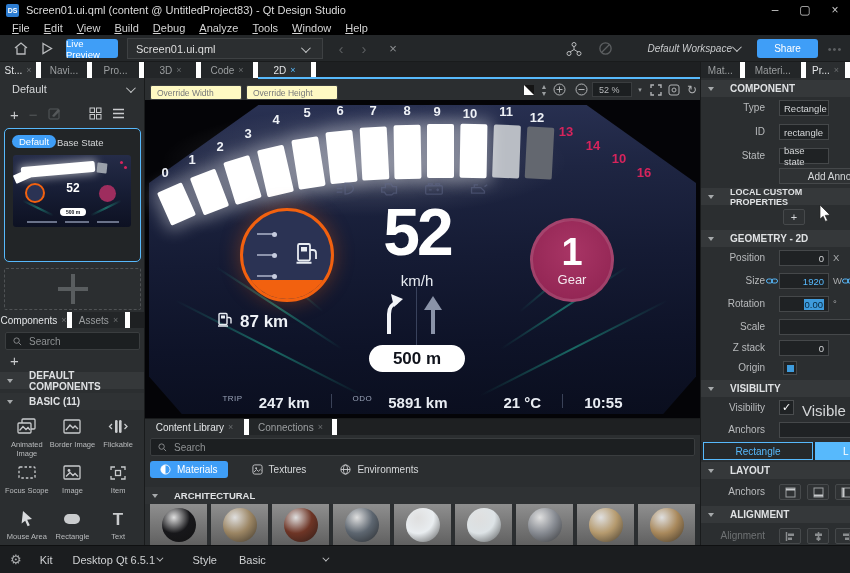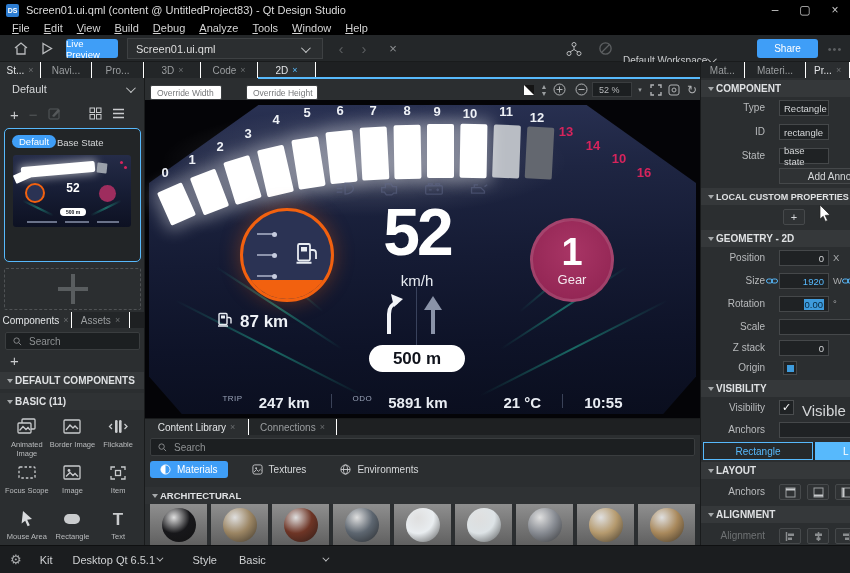--- a/index.html
+++ b/index.html
@@ -162,7 +162,7 @@
           <path d="M4 12 L12 4" stroke="#5c5f61" stroke-width="1.4"></path>
         </svg>
     </span>
-    <div style="position:absolute;left:617px;top:16px;width:128px;height:19px;display:flex;align-items:center;justify-content:flex-start;padding:0 6px;">
+    <div style="position:absolute;left:617px;top:4px;width:128px;height:19px;display:flex;align-items:center;justify-content:flex-end;padding:0 6px;font-style:italic;">
       <span style="color:#c9cbcd;font-size:10px;">Default Workspace</span>
       <span class="chev"></span>
     </div>

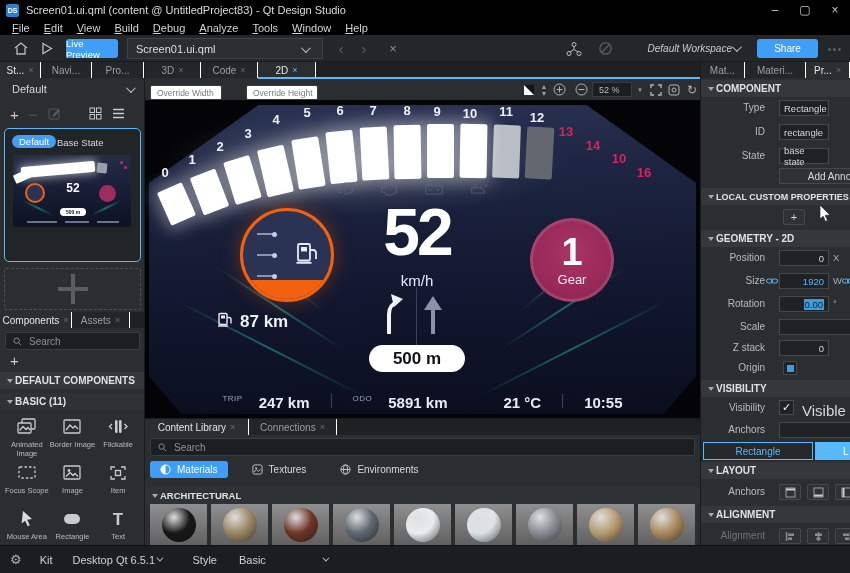--- a/index.html
+++ b/index.html
@@ -26,7 +26,7 @@
 
   
   .tabbar{position:absolute;left:0;top:0;height:16px;width:100%;background:#1e2022;display:flex;}
-  .tab{height:16px;display:flex;align-items:center;justify-content:center;gap:4px;background:#232628;color:#9b9ea0;font-size:10px;border-right:1px solid #ffffff;padding:0 6px;}
+  .tab{height:16px;display:flex;align-items:center;justify-content:center;gap:4px;background:#232628;color:#9b9ea0;font-size:10px;border-right:5px solid #ffffff;padding:0 6px;}
   .tab.active{background:#2b2e30;color:#e3e5e7;}
   .tab .x{font-size:9px;color:#6a6d6f;}
   .sect{position:absolute;left:0;width:100%;height:17px;background:#35383a;display:flex;align-items:center;gap:2px;padding-left:7px;font-weight:bold;color:#dfe1e3;font-size:10px;}

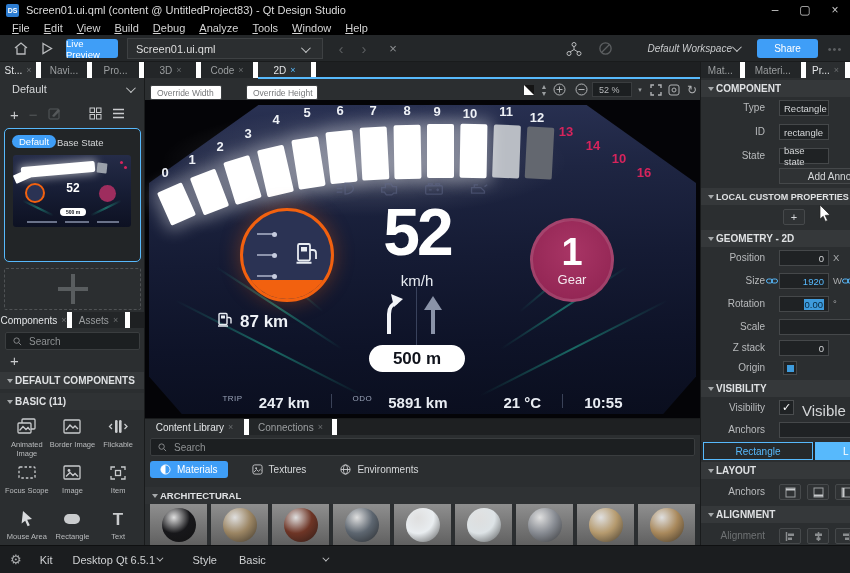--- a/index.html
+++ b/index.html
@@ -50,7 +50,7 @@
   .center{position:absolute;left:145px;top:62px;width:555px;height:483px;background:#2b2e30;}
   .blue-line{position:absolute;left:113px;top:15px;width:442px;height:2px;background:#57b9fc;}
   .canvas-toolbar{position:absolute;left:0;top:17px;width:555px;height:21px;background:#2b2e30;}
-  .ovr{position:absolute;top:6px;height:15px;width:72px;background:#ffffff;border:1px solid #3a3d3f;border-radius:2px;color:#77797b;font-size:8.5px;display:flex;align-items:center;padding-left:6px;}
+  .ovr{position:absolute;top:6px;height:15px;width:92px;background:#fef9c3;border:1px solid #3a3d3f;border-radius:2px;color:#77797b;font-size:8.5px;display:flex;align-items:center;padding-left:6px;}
   .zoombox{position:absolute;left:447px;top:3px;width:40px;height:15px;background:#1c1f21;border:1px solid #3a3d3f;color:#b7b9bb;font-size:9px;display:flex;align-items:center;padding-left:6px;}
   .cti{position:absolute;top:3px;width:16px;height:15px;display:flex;align-items:center;justify-content:center;color:#b0b2b4;font-size:11px;}
   .canvas{position:absolute;left:0;top:38px;width:555px;height:318px;background:#040407;overflow:hidden;}

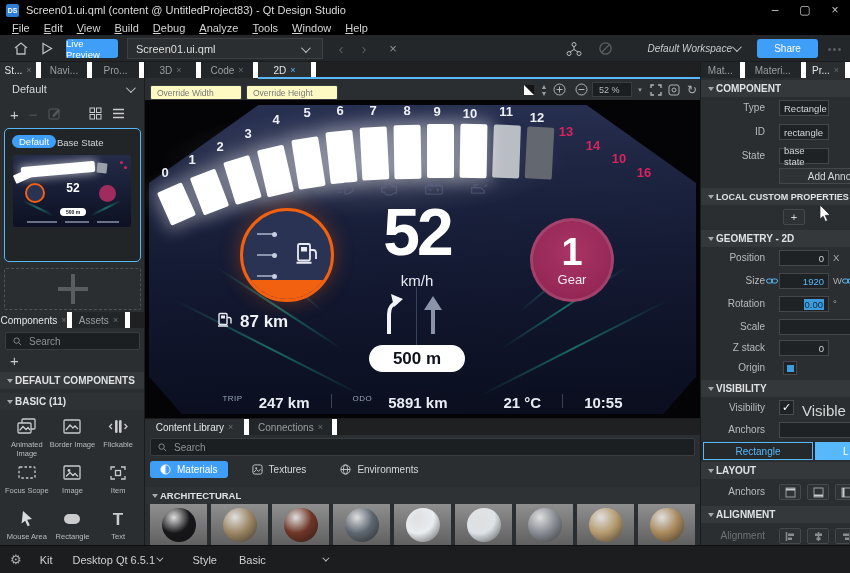--- a/index.html
+++ b/index.html
@@ -29,7 +29,7 @@
   .tab{height:16px;display:flex;align-items:center;justify-content:center;gap:4px;background:#232628;color:#9b9ea0;font-size:10px;border-right:5px solid #ffffff;padding:0 6px;}
   .tab.active{background:#2b2e30;color:#e3e5e7;}
   .tab .x{font-size:9px;color:#6a6d6f;}
-  .sect{position:absolute;left:0;width:100%;height:17px;background:#35383a;display:flex;align-items:center;gap:2px;padding-left:7px;font-weight:bold;color:#dfe1e3;font-size:10px;}
+  .sect{position:absolute;left:0;width:100%;height:17px;background:#35383a;display:flex;align-items:center;gap:16px;padding-left:7px;font-weight:bold;color:#dfe1e3;font-size:10px;}
   .tri{width:0;height:0;border-left:3.5px solid transparent;border-right:3.5px solid transparent;border-top:4.5px solid #a6a9ab;}
   .searchbox{position:absolute;background:#1c1f21;border:1px solid #3a3d3f;border-radius:2px;display:flex;align-items:center;gap:7px;padding:0 7px;color:#8e9193;}
 

